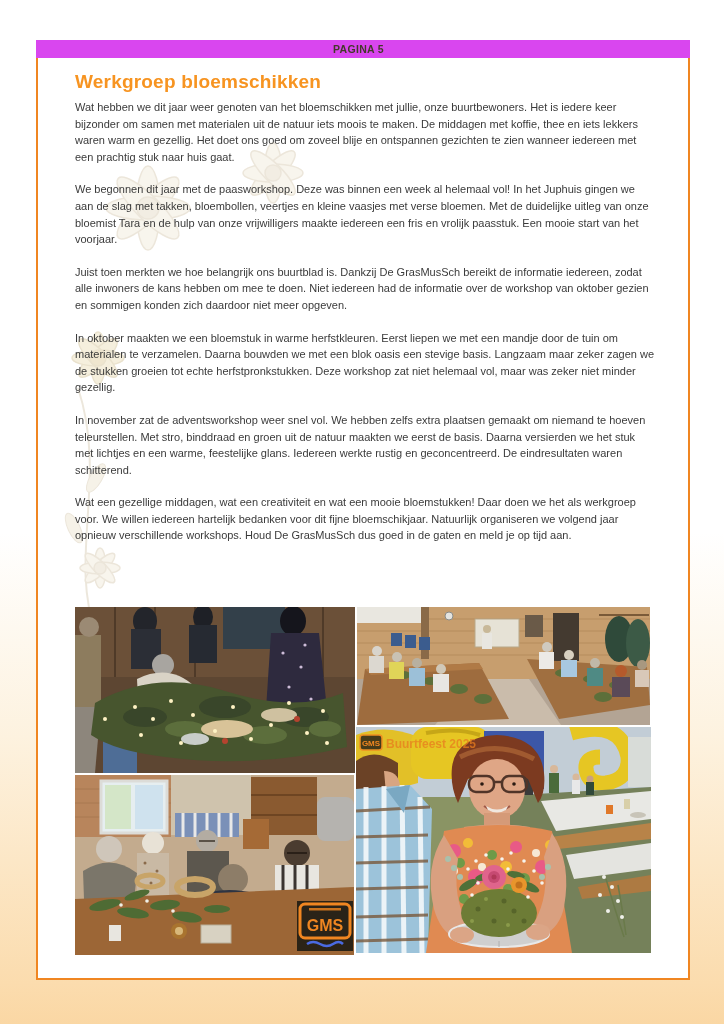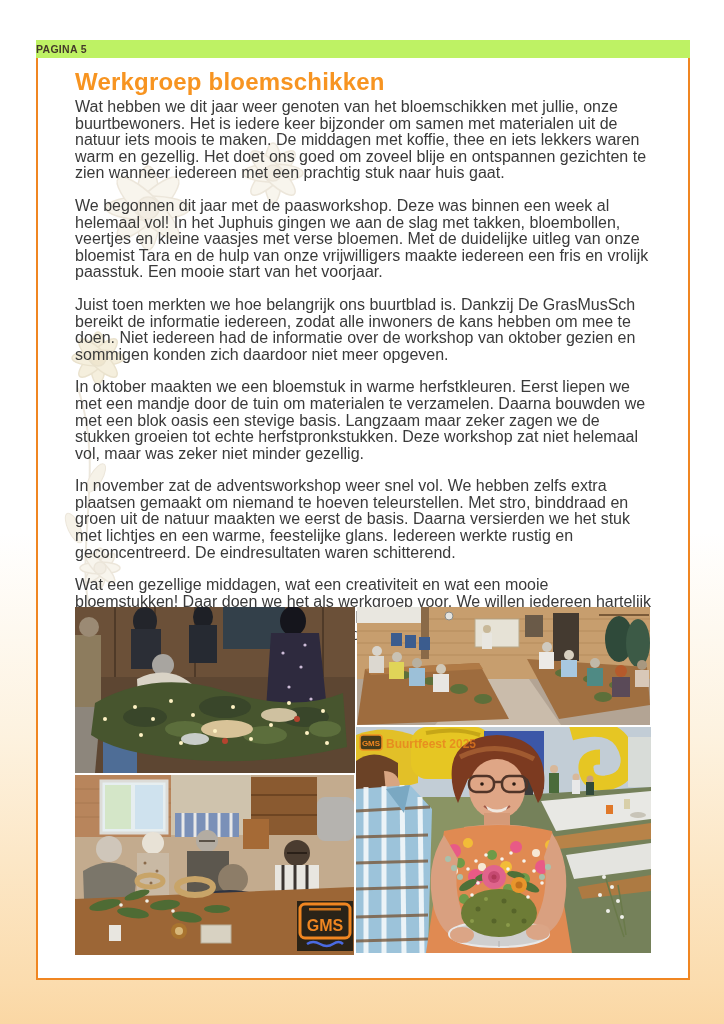--- a/index.html
+++ b/index.html
@@ -10,7 +10,7 @@
   }
   .topbar{
     position:absolute;left:36px;top:40px;width:654px;height:18px;
-    background:#bef264;display:flex;align-items:center;justify-content:flex-start;
+    background:#d946ef;display:flex;align-items:center;justify-content:center;
     padding-right:9px;box-sizing:border-box;
   }
   .topbar .pagelabel{font-size:10.5px;font-weight:bold;color:#44392a;letter-spacing:.3px;}

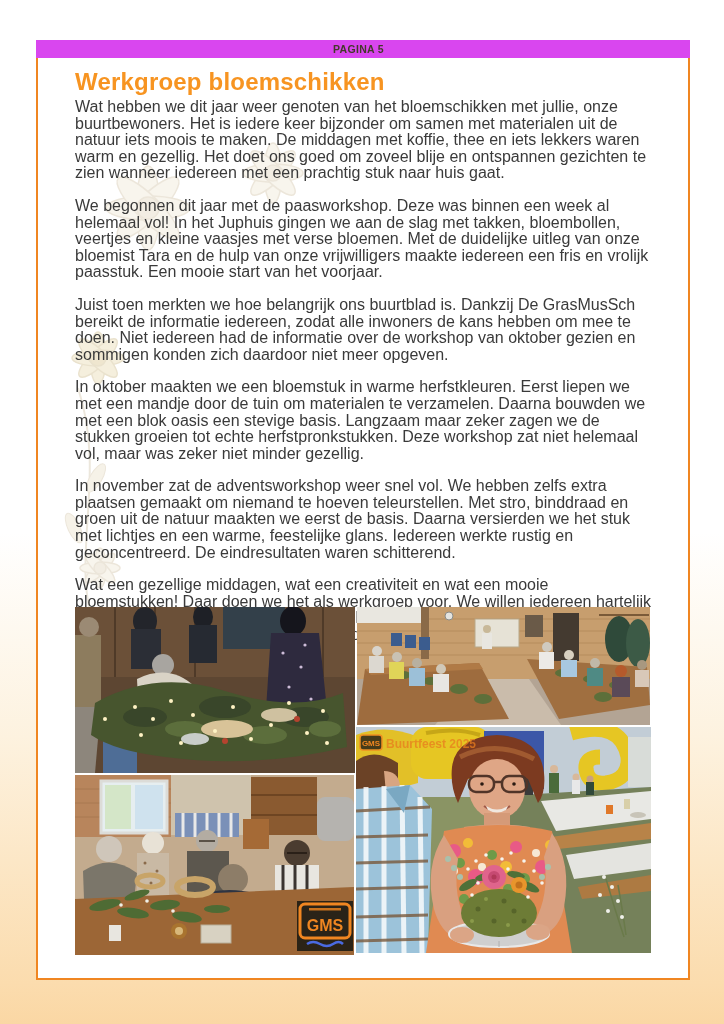--- a/index.html
+++ b/index.html
@@ -20,7 +20,7 @@
   }
   .florals{position:absolute;left:0;top:0;width:650px;height:918px;opacity:.55;pointer-events:none;}
   .article{position:absolute;left:37px;top:0;width:581px;z-index:2;}
-  h1{margin:12px 0 5px;font-size:24px;line-height:24px;color:#f79421;letter-spacing:.2px;font-weight:bold;}
+  h1{margin:12px 0 5px;font-size:19px;line-height:24px;color:#f79421;letter-spacing:.2px;font-weight:bold;}
   p{margin:0 0 16px;font-size:16px;line-height:16.6px;color:#3a3a3a;}
   p.closing{margin-bottom:0;}
   .photo{position:absolute;overflow:hidden;background:#777;z-index:3;text-align:right;}

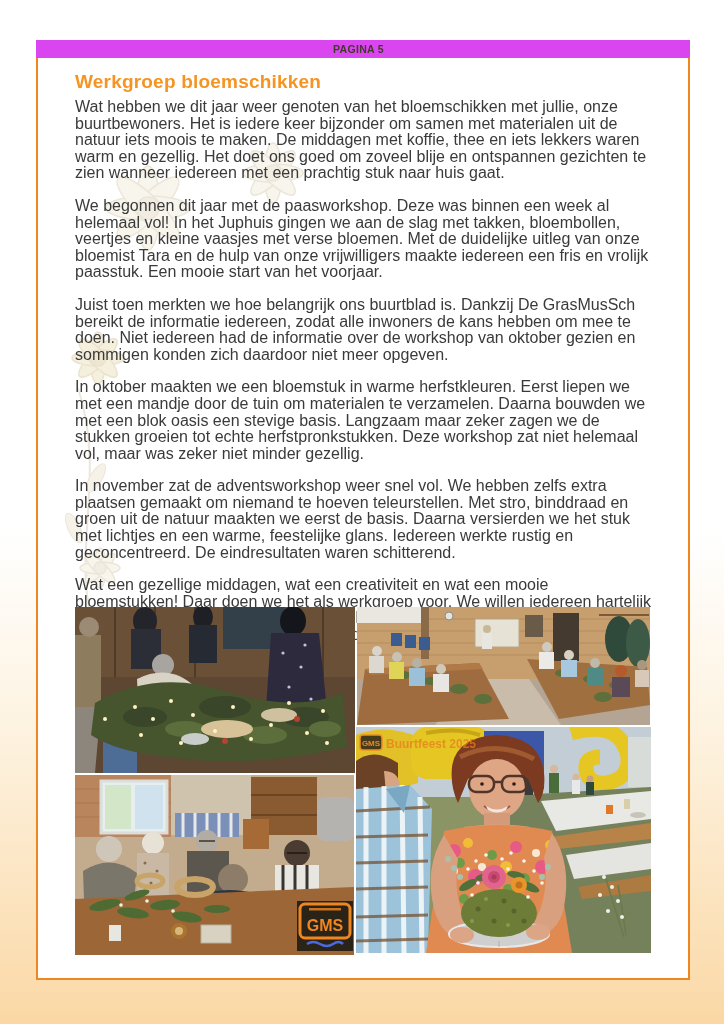--- a/index.html
+++ b/index.html
@@ -21,7 +21,7 @@
   .florals{position:absolute;left:0;top:0;width:650px;height:918px;opacity:.55;pointer-events:none;}
   .article{position:absolute;left:37px;top:0;width:581px;z-index:2;}
   h1{margin:12px 0 5px;font-size:19px;line-height:24px;color:#f79421;letter-spacing:.2px;font-weight:bold;}
-  p{margin:0 0 16px;font-size:16px;line-height:16.6px;color:#3a3a3a;}
+  p{margin:0 0 16px;font-size:11px;line-height:16.6px;color:#3a3a3a;}
   p.closing{margin-bottom:0;}
   .photo{position:absolute;overflow:hidden;background:#777;z-index:3;text-align:right;}
   .photo svg{display:block;width:100%;height:100%;}

